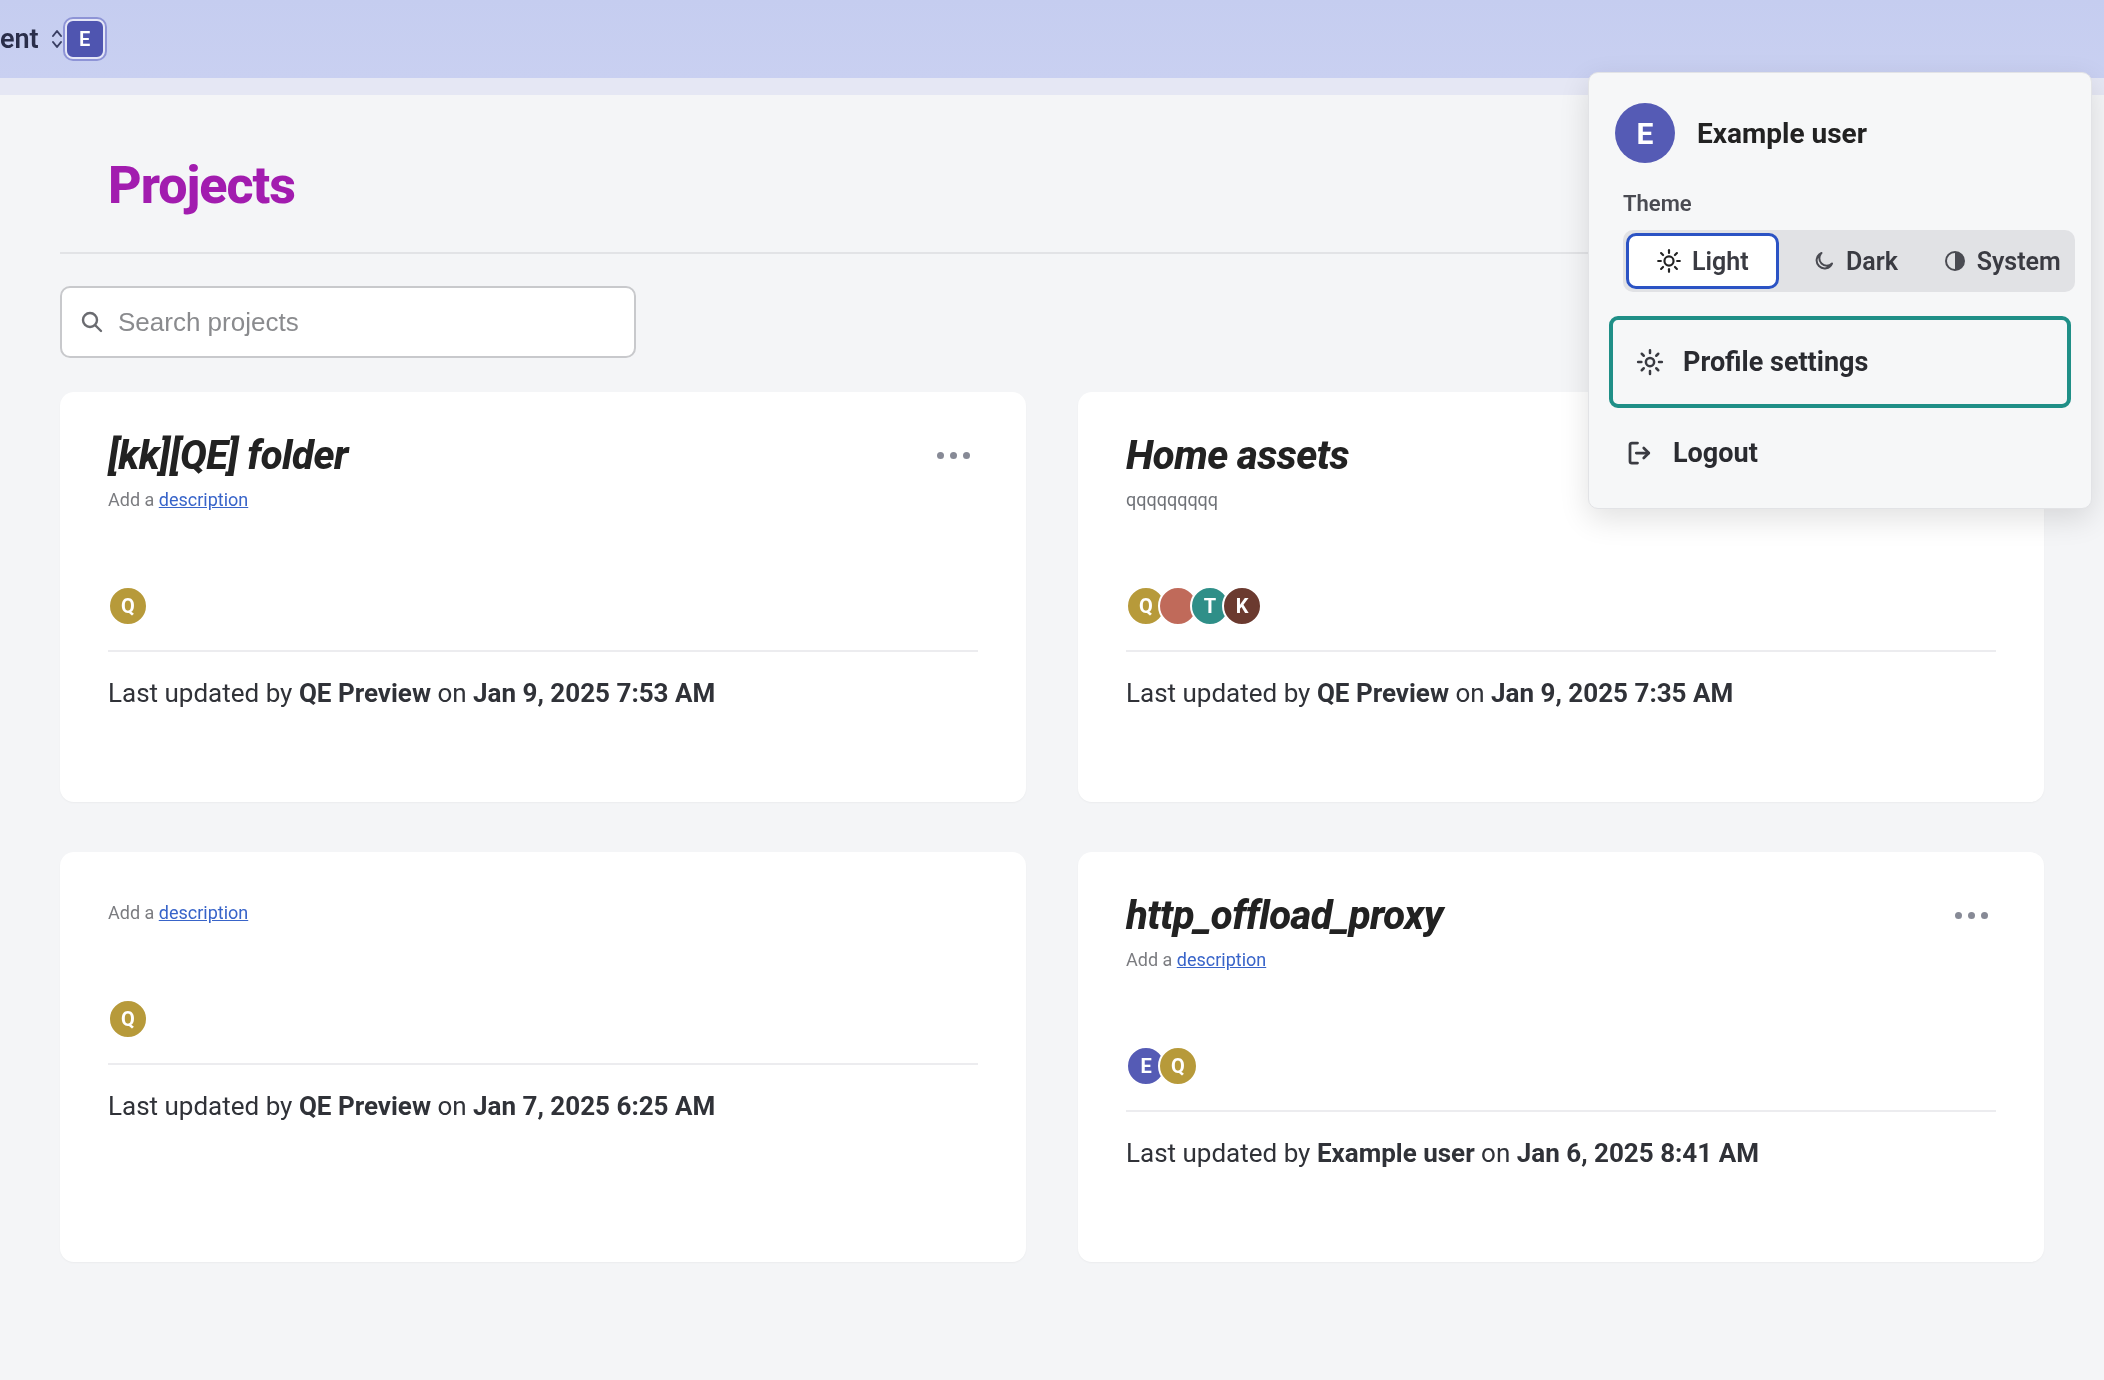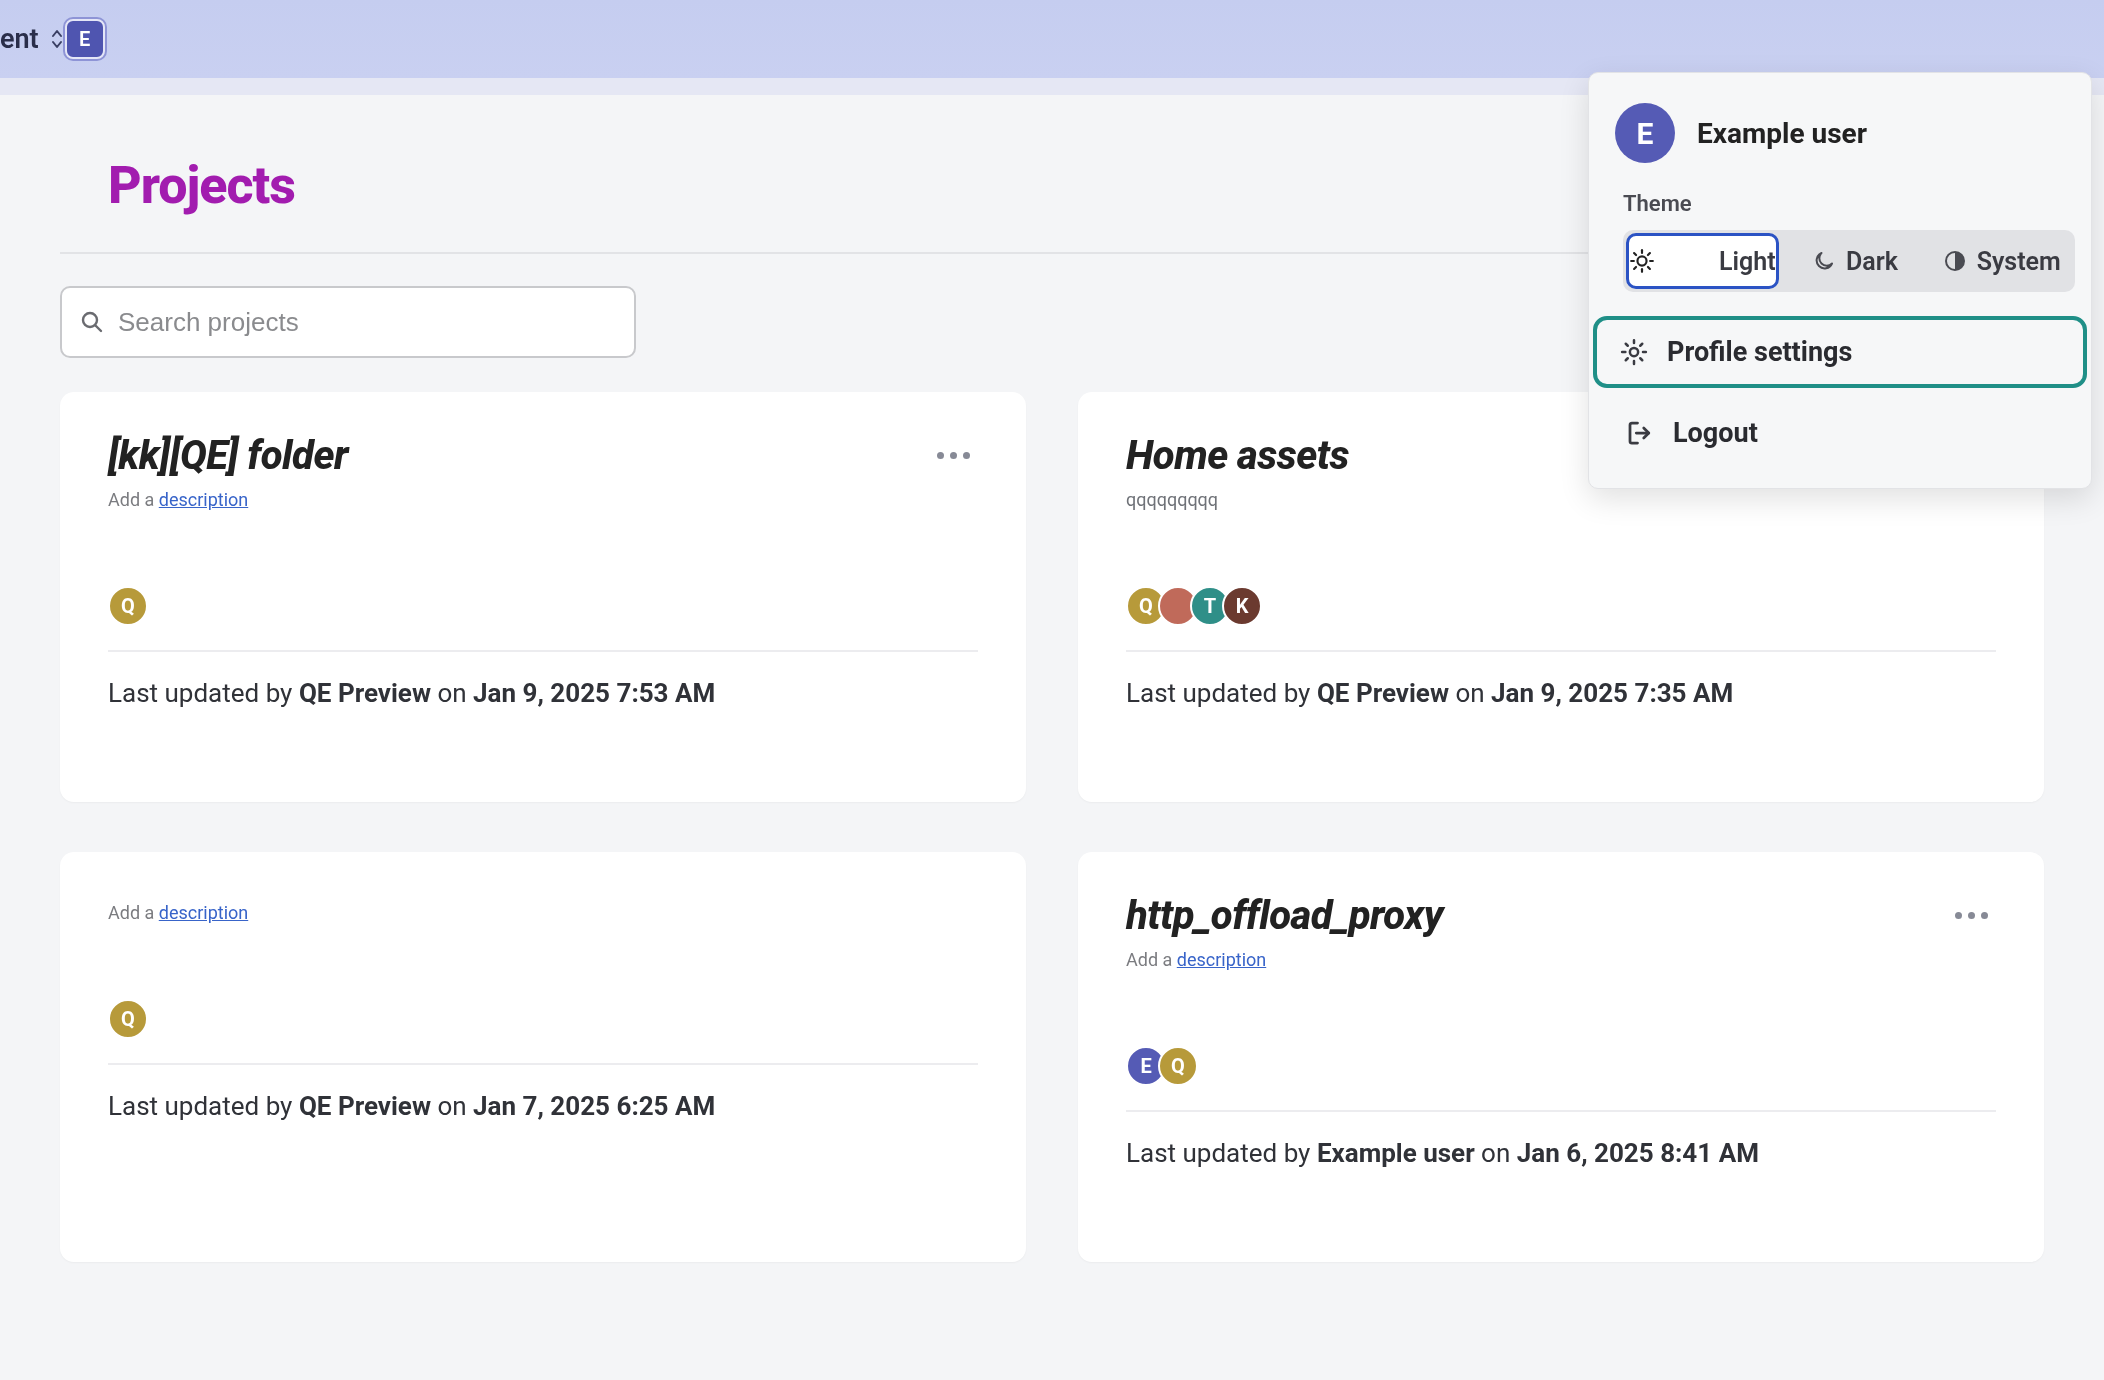--- a/index.html
+++ b/index.html
@@ -238,7 +238,6 @@
     border-radius: 10px;
     margin: 3px;
     height: 56px;
-    justify-content: space-between;
   }
   .menu-item {
     display: flex;

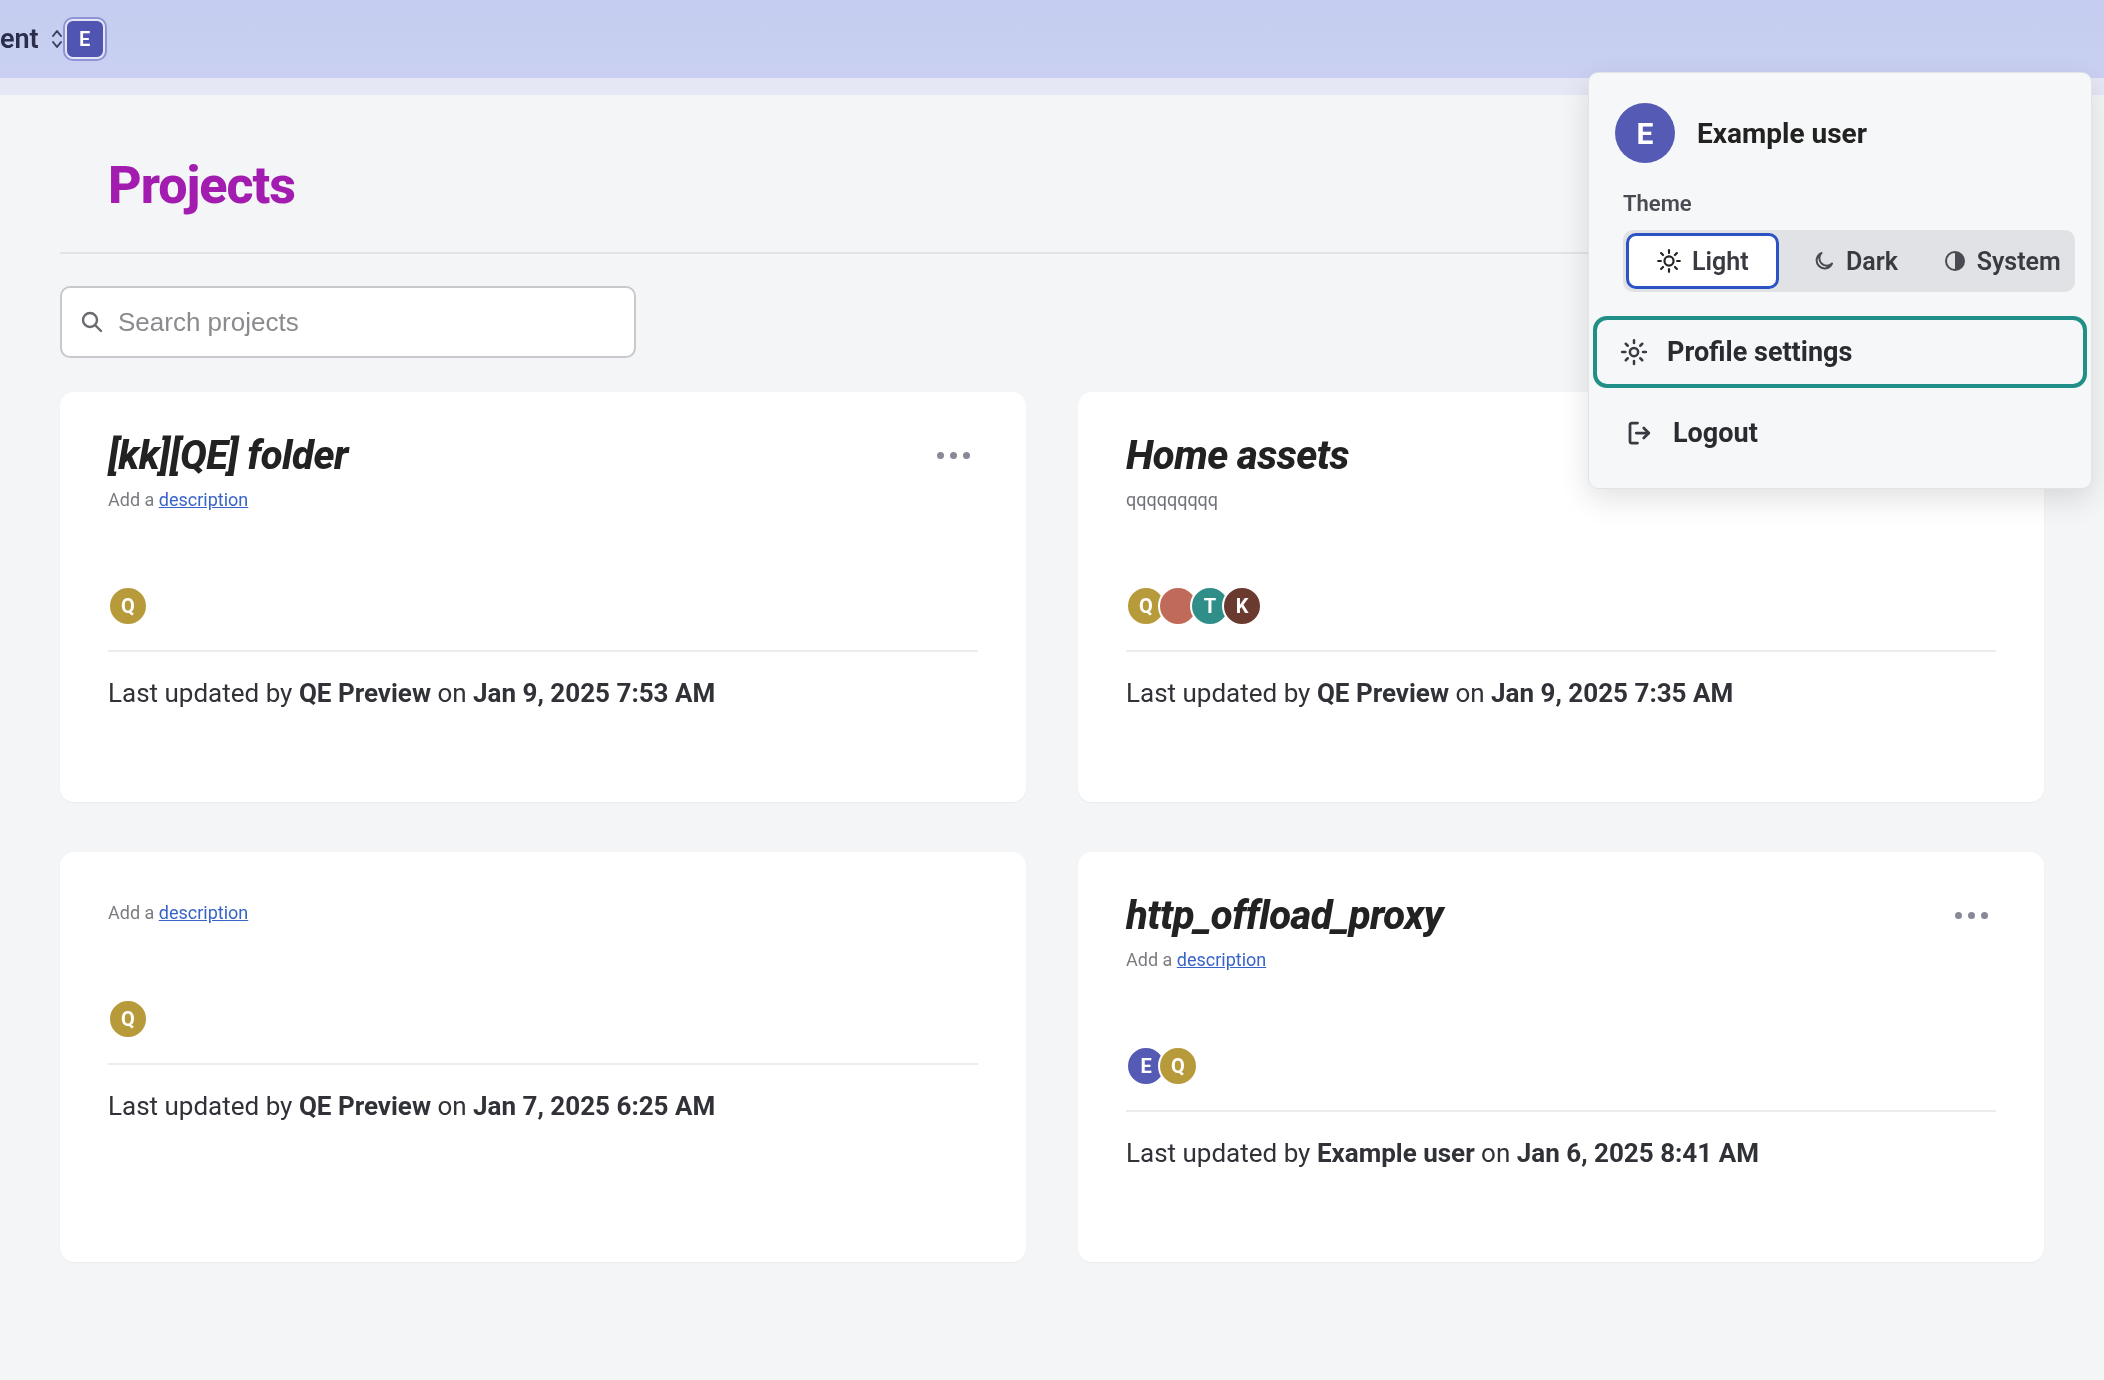--- a/index.html
+++ b/index.html
@@ -254,10 +254,10 @@
   }
   .menu-item.highlighted {
     border: 4px solid #1f8f87;
-    border-radius: 14px;
-    margin: 6px 4px;
+    border-radius: 9px;
+    margin: 6px 20px;
     padding: 0 22px;
-    height: 72px;
+    height: 92px;
   }
   .icon { display: inline-flex; }
 </style>

